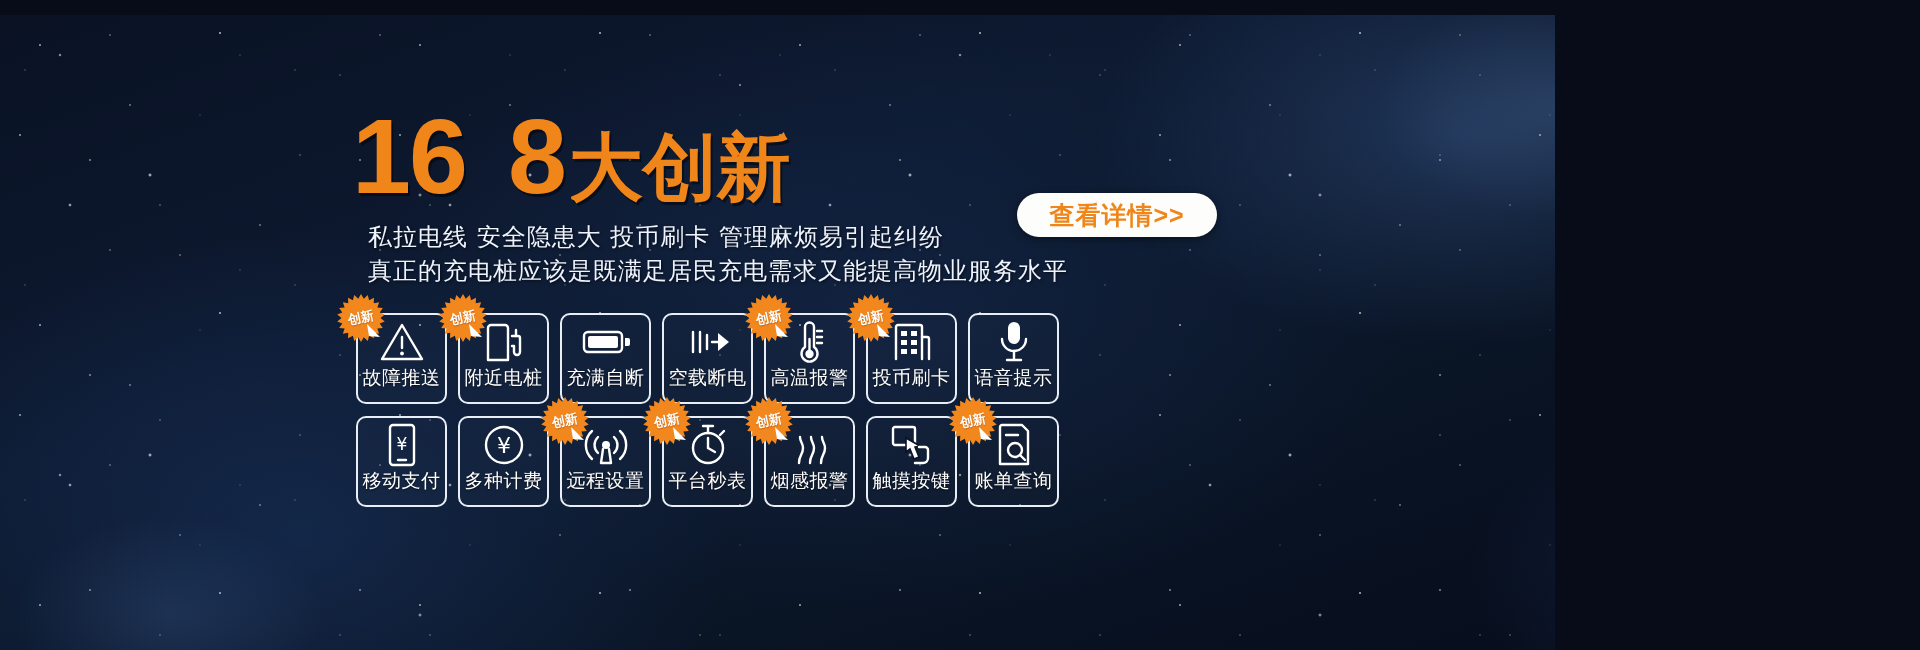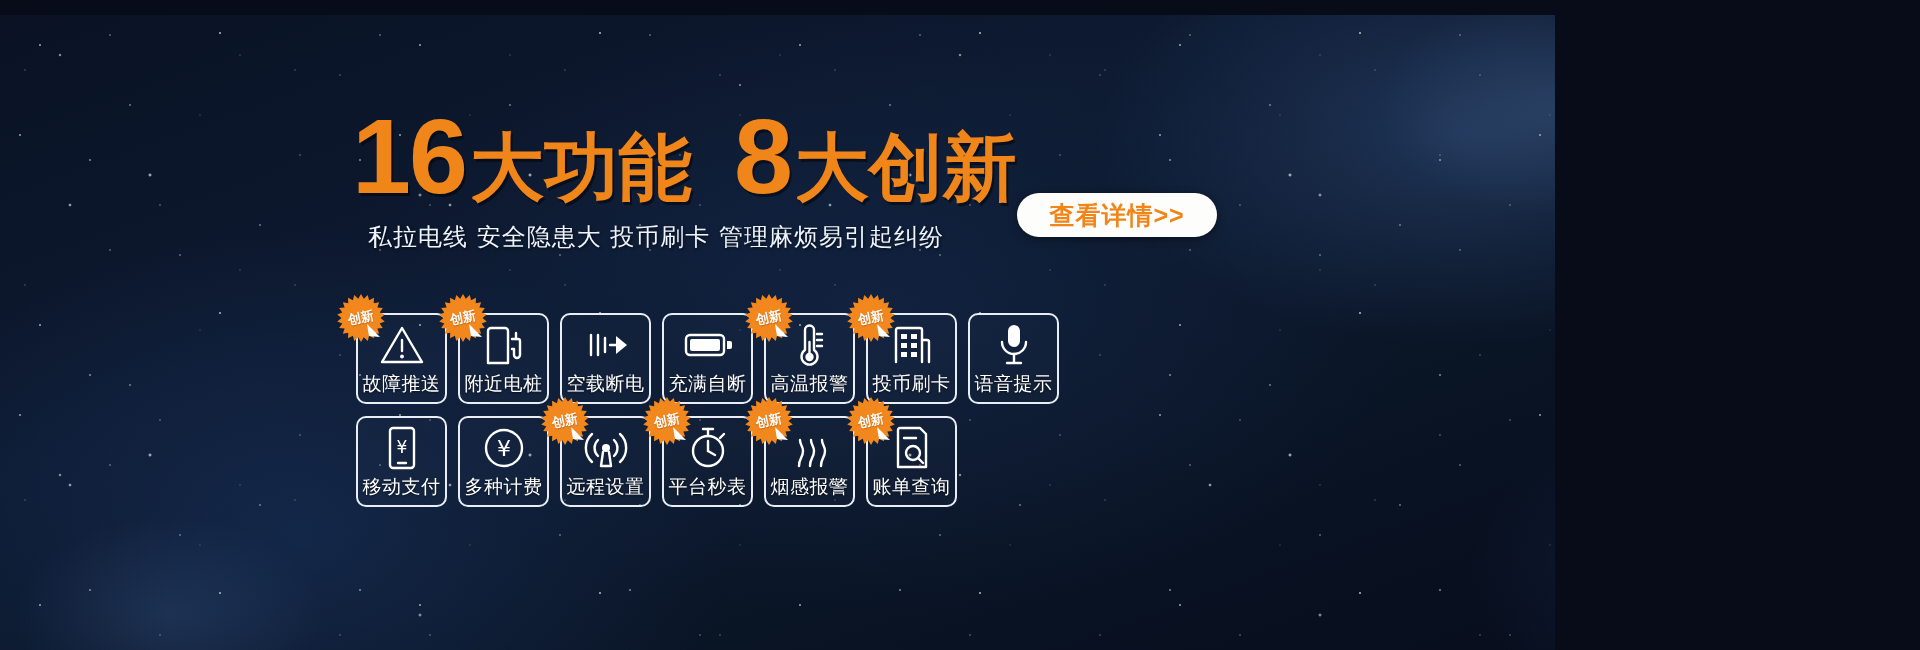--- a/index.html
+++ b/index.html
@@ -137,7 +137,6 @@
 
   <div class="headline">
     <span class="hl-num">16</span>
-    <span class="hl-txt">大功能</span>
     <span class="hl-gap"></span>
     <span class="hl-num">8</span>
     <span class="hl-txt">大创新</span>

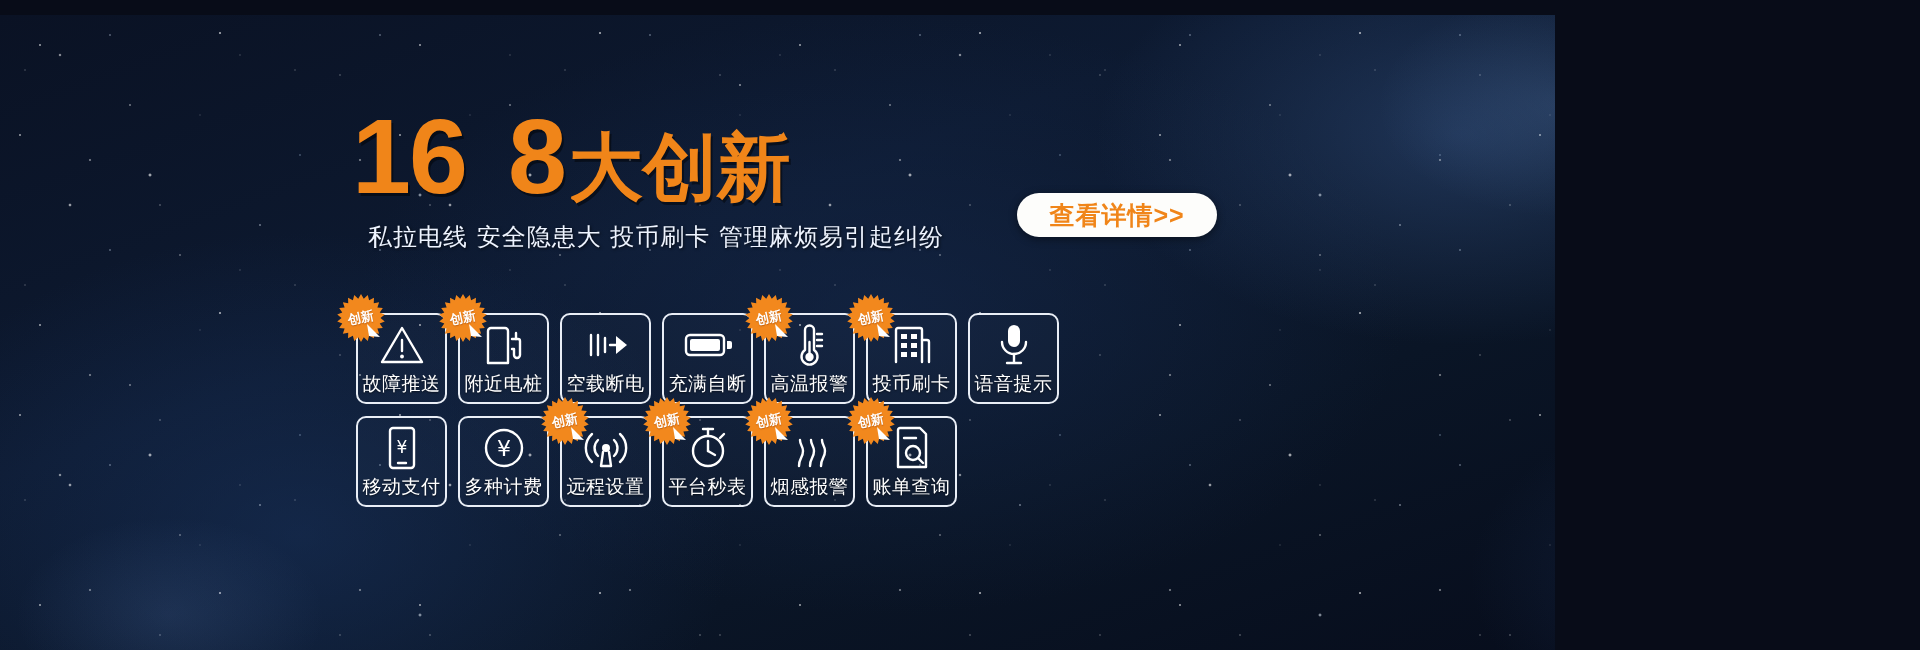--- a/index.html
+++ b/index.html
@@ -144,6 +144,7 @@
 
   <div class="subtitle">
     <div>私拉电线  安全隐患大  投币刷卡  管理麻烦易引起纠纷</div>
+    <div>真正的充电桩应该是既满足居民充电需求又能提高物业服务水平</div>
   </div>
 
   <div class="cta">查看详情&gt;&gt;</div>

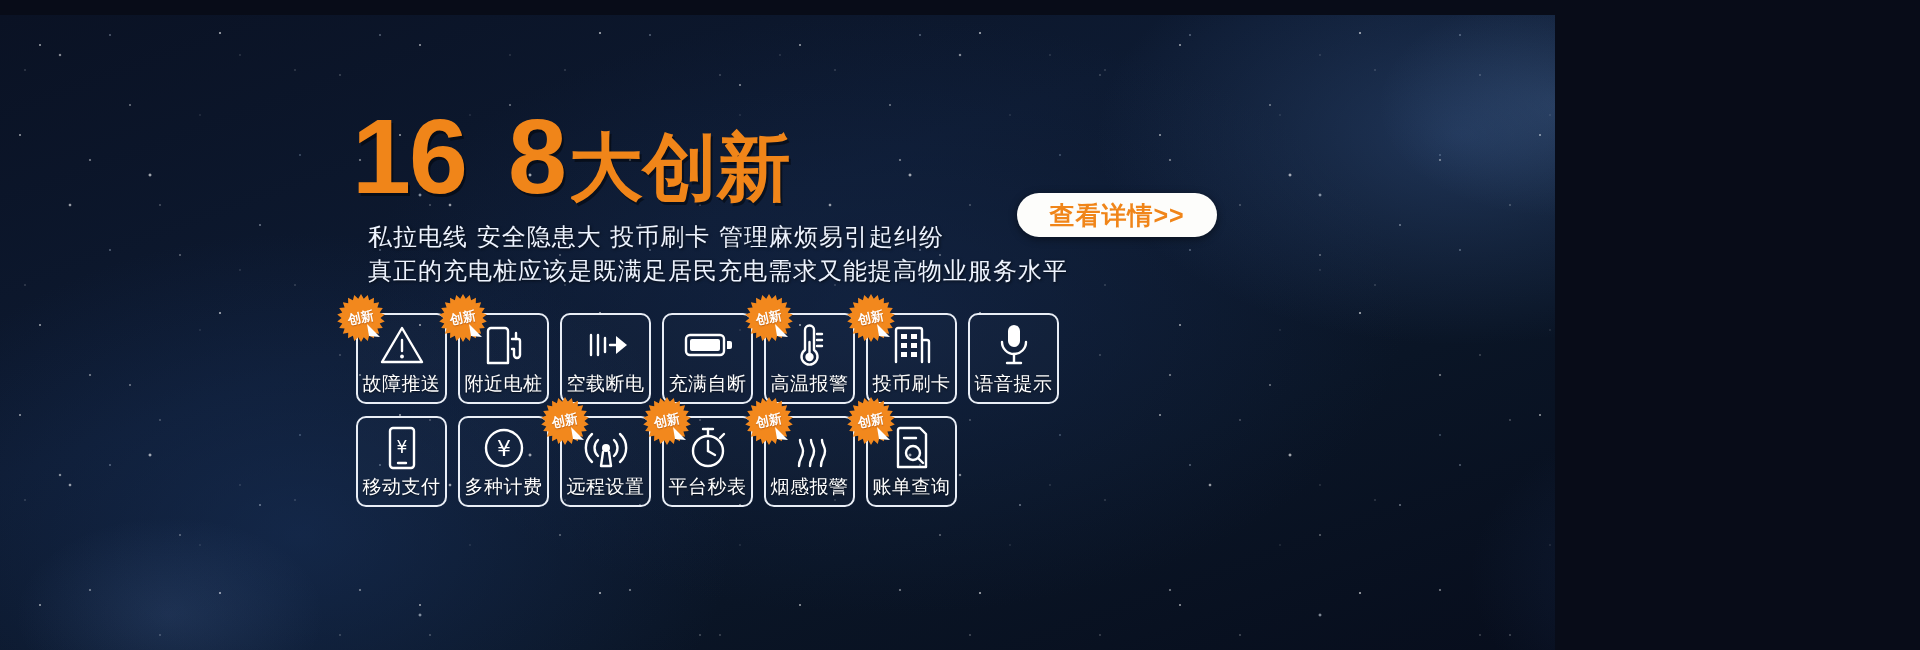--- a/index.html
+++ b/index.html
@@ -108,7 +108,7 @@
   .card .cap{
     font-family:"DejaVu Serif","Liberation Serif",serif;
     color:#ffffff;font-size:19px;line-height:19px;
-    padding-bottom:9px;white-space:nowrap;letter-spacing:.5px;
+    padding-bottom:15px;white-space:nowrap;letter-spacing:.5px;
     text-shadow:0 1px 2px rgba(0,0,0,.6);
   }
   

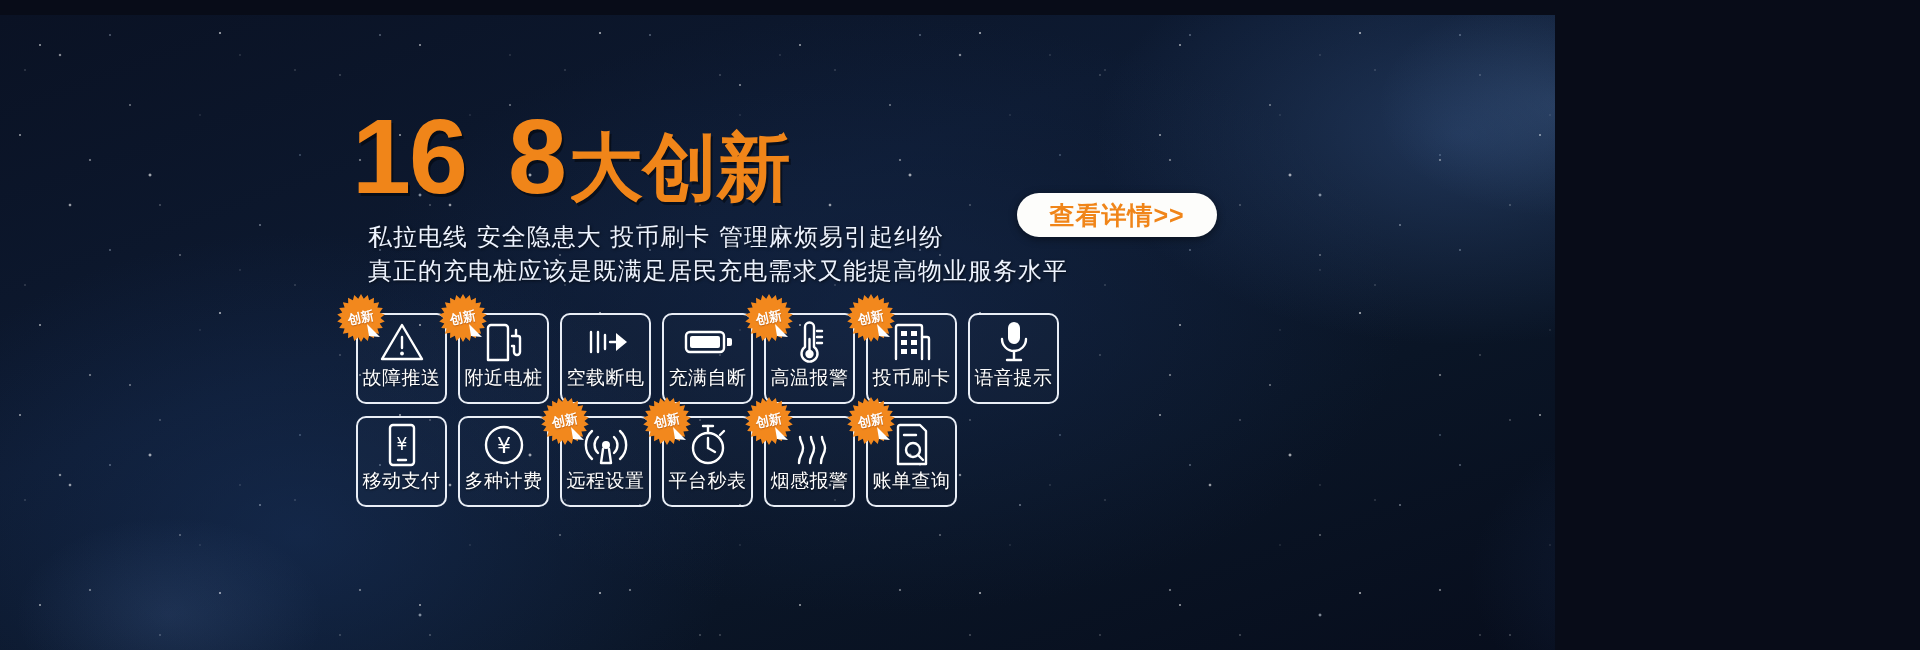--- a/index.html
+++ b/index.html
@@ -190,6 +190,16 @@
         </div>
         <div class="card">
           <div class="glyph">
+            <svg width="50" height="30" viewBox="0 0 50 30">
+              <rect fill="none" stroke="#ffffff" stroke-width="2.4" stroke-linecap="round" stroke-linejoin="round" x="3" y="5" width="38" height="20" rx="4"></rect>
+              <rect x="7" y="9" width="30" height="12" rx="2" fill="#ffffff"></rect>
+              <path d="M44 11 h3 a2 2 0 0 1 2 2 v4 a2 2 0 0 1 -2 2 h-3 Z" fill="#fff"></path>
+            </svg>
+          </div>
+          <div class="cap">充满自断</div>
+        </div>
+        <div class="card">
+          <div class="glyph">
             <svg width="46" height="36" viewBox="0 0 46 36">
               <line fill="none" stroke="#ffffff" stroke-width="2.4" stroke-linecap="round" stroke-linejoin="round" x1="8" y1="8" x2="8" y2="28"></line>
               <line fill="none" stroke="#ffffff" stroke-width="2.4" stroke-linecap="round" stroke-linejoin="round" x1="15" y1="8" x2="15" y2="28"></line>
@@ -199,16 +209,6 @@
             </svg>
           </div>
           <div class="cap">空载断电</div>
-        </div>
-        <div class="card">
-          <div class="glyph">
-            <svg width="50" height="30" viewBox="0 0 50 30">
-              <rect fill="none" stroke="#ffffff" stroke-width="2.4" stroke-linecap="round" stroke-linejoin="round" x="3" y="5" width="38" height="20" rx="4"></rect>
-              <rect x="7" y="9" width="30" height="12" rx="2" fill="#ffffff"></rect>
-              <path d="M44 11 h3 a2 2 0 0 1 2 2 v4 a2 2 0 0 1 -2 2 h-3 Z" fill="#fff"></path>
-            </svg>
-          </div>
-          <div class="cap">充满自断</div>
         </div>
         <div class="card">
           <div class="badge">

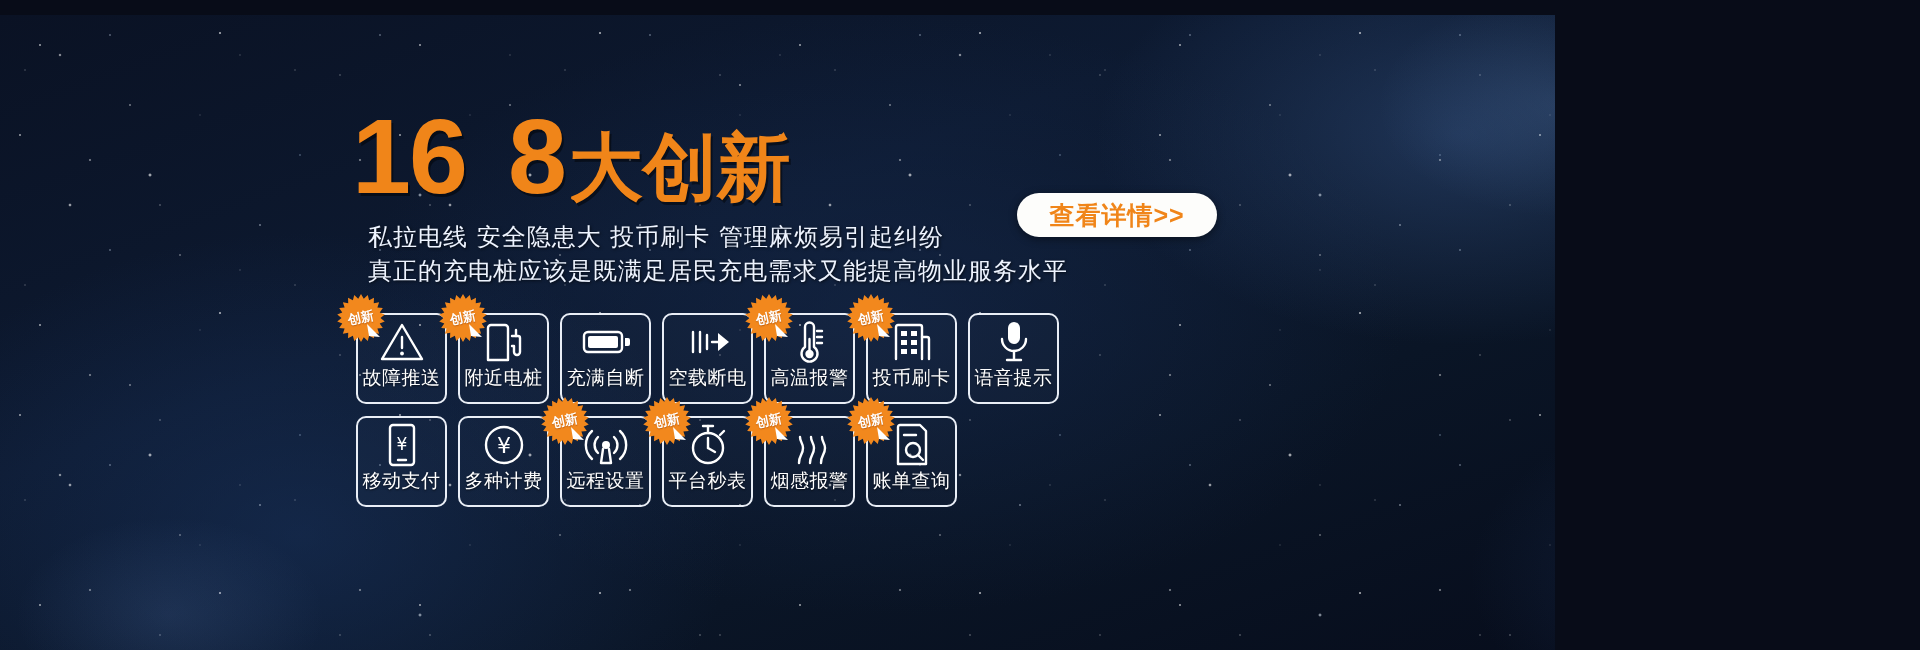--- a/index.html
+++ b/index.html
@@ -347,6 +347,16 @@
           <div class="cap">烟感报警</div>
         </div>
         <div class="card">
+          <div class="glyph">
+            <svg width="46" height="44" viewBox="0 0 46 44">
+              <rect fill="none" stroke="#ffffff" stroke-width="2.4" stroke-linecap="round" stroke-linejoin="round" x="4" y="4" width="22" height="18" rx="2"></rect>
+              <path d="M17 15 v14 l4-3 l4 10 l5-2 l-4-10 l5-1 Z" fill="#fff" stroke="#0a1224" stroke-width="1.6"></path>
+              <path fill="none" stroke="#ffffff" stroke-width="2.4" stroke-linecap="round" stroke-linejoin="round" d="M30 24 h6 a3 3 0 0 1 3 3 v8 a5 5 0 0 1 -5 5 h-8"></path>
+            </svg>
+          </div>
+          <div class="cap">触摸按键</div>
+        </div>
+        <div class="card">
           <div class="badge">
             <span class="burst"><svg width="50" height="50" viewBox="0 0 50 50">
                 <polygon points="25.00,1.00 27.78,5.70 31.76,1.97 33.10,7.26 37.98,4.81 37.77,10.26 43.14,9.28 41.40,14.46 46.83,15.03 43.71,19.51 48.76,21.58 44.50,25.00 48.76,28.42 43.71,30.49 46.83,34.97 41.40,35.54 43.14,40.72 37.77,39.74 37.98,45.19 33.10,42.74 31.76,48.03 27.78,44.30 25.00,49.00 22.22,44.30 18.24,48.03 16.90,42.74 12.02,45.19 12.23,39.74 6.86,40.72 8.60,35.54 3.17,34.97 6.29,30.49 1.24,28.42 5.50,25.00 1.24,21.58 6.29,19.51 3.17,15.03 8.60,14.46 6.86,9.28 12.23,10.26 12.02,4.81 16.90,7.26 18.24,1.97 22.22,5.70" fill="#f2881d"></polygon>

